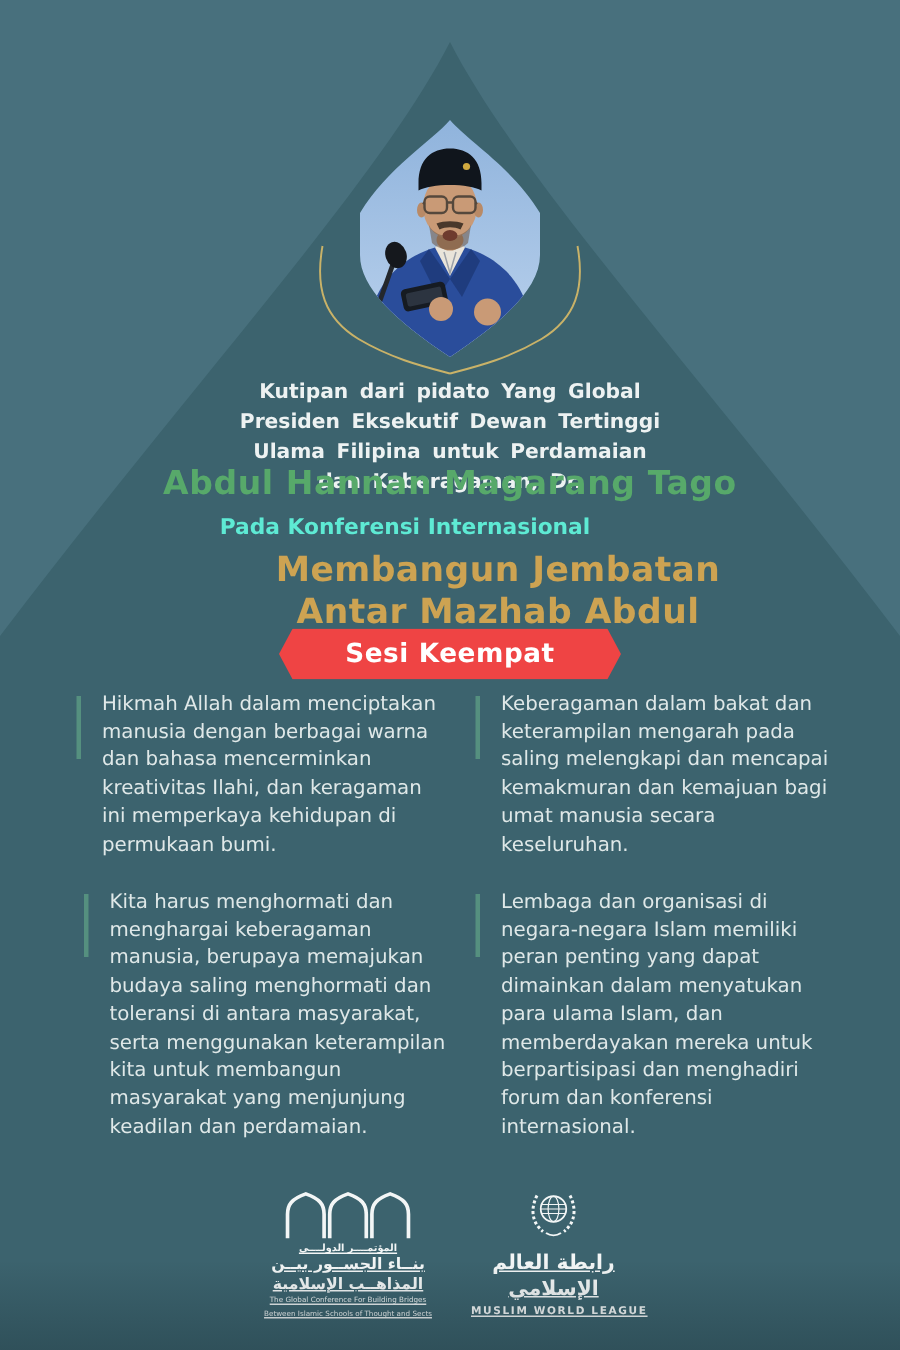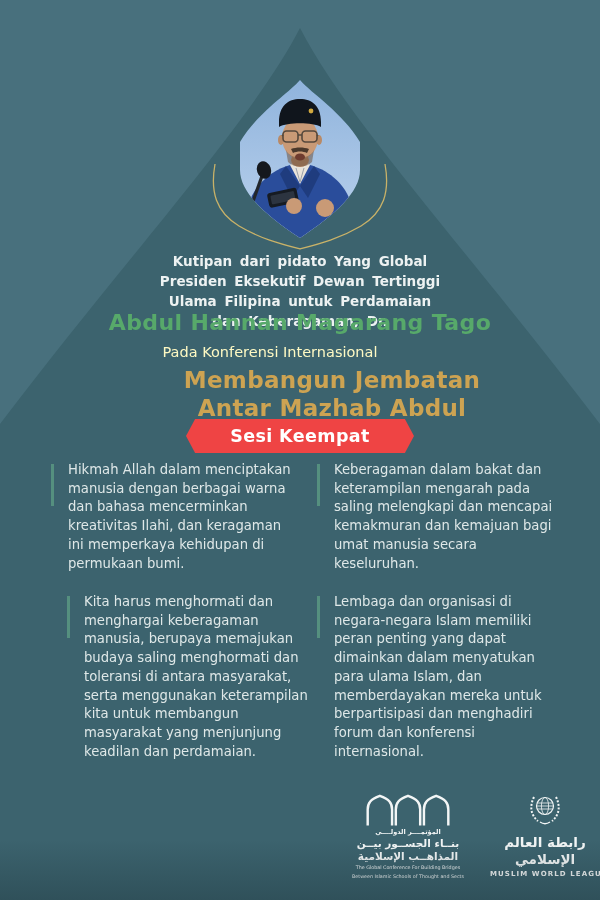--- a/index.html
+++ b/index.html
@@ -22,7 +22,7 @@
   .speaker-name{position:absolute;left:0;top:310px;width:600px;text-align:center;
     color:#57a96a;font-size:22px;font-weight:700;letter-spacing:.4px;}
   .event-label{position:absolute;left:0;top:344px;width:540px;text-align:center;
-    color:#fef9c3;font-size:14.5px;font-weight:400;}
+    color:#5eead4;font-size:14.5px;font-weight:700;}
   .event-title{position:absolute;left:0;top:366px;width:600px;text-align:center;
     color:#cda352;font-size:23px;font-weight:700;line-height:1.22;letter-spacing:.3px;padding-left:32px;}
   .session-badge{position:absolute;left:186px;top:419px;width:228px;height:34px;

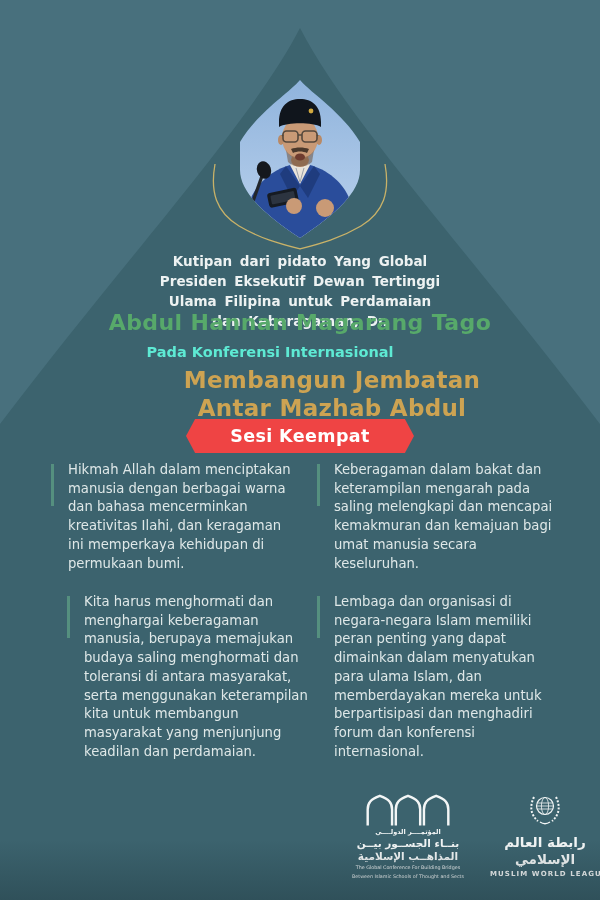--- a/index.html
+++ b/index.html
@@ -36,7 +36,7 @@
   .quote .bar{position:absolute;left:0;top:3px;width:3px;height:42px;background:#55907f;}
   .q1{left:51px;top:461px;}
   .q2{left:317px;top:461px;}
-  .q3{left:67px;top:593px;}
+  .q3{left:56px;top:593px;}
   .q4{left:317px;top:593px;}
 
   

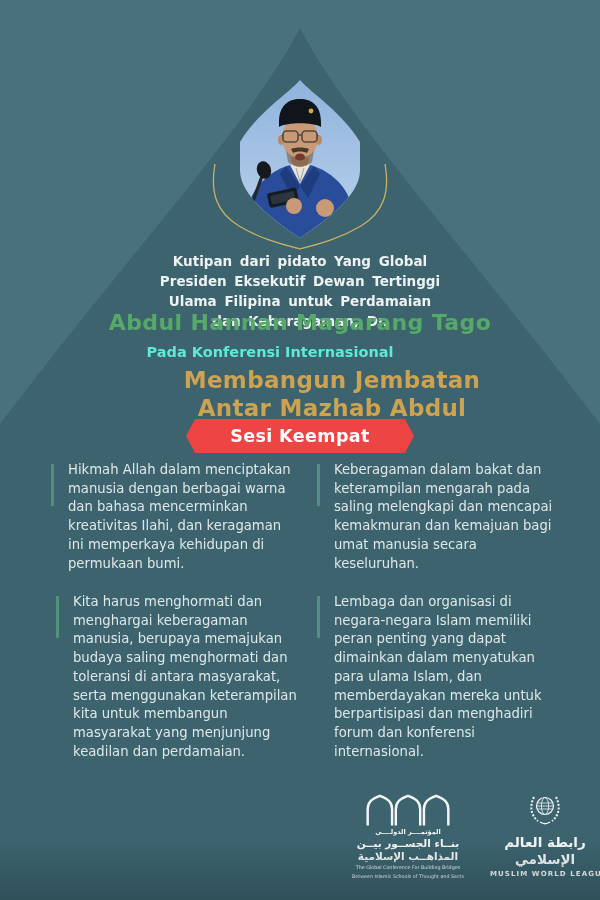--- a/index.html
+++ b/index.html
@@ -41,7 +41,7 @@
 
   
   .footer{position:absolute;left:0;bottom:20px;width:600px;display:flex;
-    justify-content:flex-end;align-items:flex-start;gap:26px;color:#f3f6f6;}
+    justify-content:center;align-items:flex-start;gap:26px;color:#f3f6f6;text-decoration:underline;}
   .logo-block{text-align:center;}
   .conf-logo{width:112px;}
   .conf-arches{width:90px;height:33px;display:block;margin:0 auto 2px auto;}

